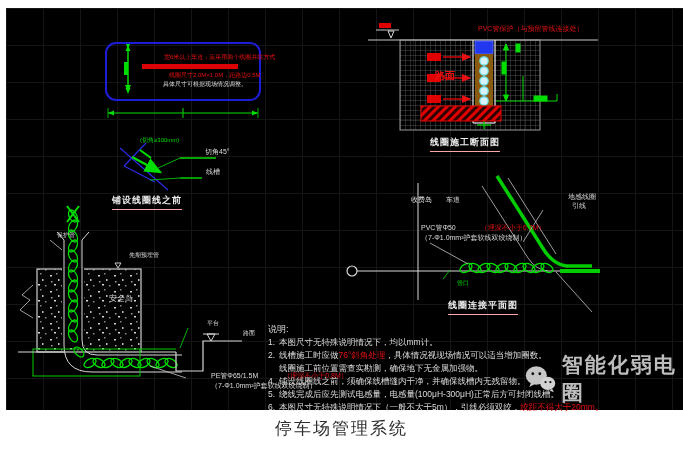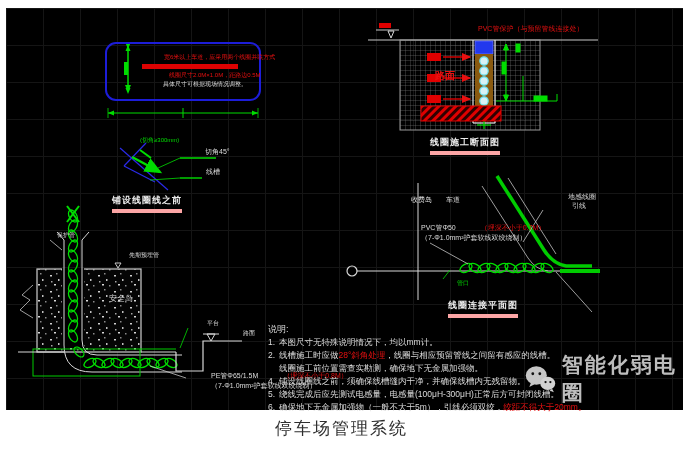--- a/index.html
+++ b/index.html
@@ -15,7 +15,7 @@
   .lbl.green{color:#00dd00;}
   .lbl.tiny{font-size:6px;}
   .cap{position:absolute;color:#ececec;font-weight:bold;font-size:9px;letter-spacing:1px;
-       border-bottom:4px solid #fca5a5;padding-bottom:2px;white-space:nowrap;}
+       border-bottom:1px solid #fca5a5;padding-bottom:2px;white-space:nowrap;}
   .redbar{position:absolute;background:#dd0202;}
   #loopbox{position:absolute;left:105px;top:42px;width:152px;height:55px;
            border:2px solid #1d1dd8;border-radius:11px;}

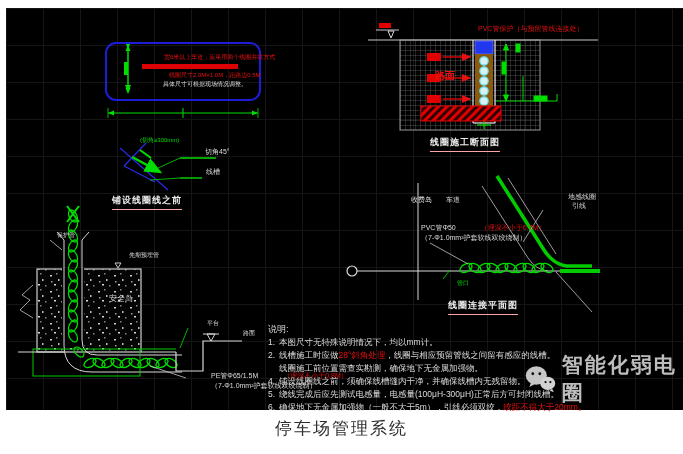--- a/index.html
+++ b/index.html
@@ -250,7 +250,7 @@
   <div id="notes">
     <div class="title">说明:</div>
     <div class="row"><span class="nno">1.</span><span>本图尺寸无特殊说明情况下，均以mm计。</span><span class="rseg"></span><span></span></div>
-    <div class="row"><span class="nno">2.</span><span>线槽施工时应做</span><span class="rseg">28°斜角处理</span><span>，线圈与相应预留管线之间留有感应的线槽。</span></div>
+    <div class="row"><span class="nno">2.</span><span>线槽施工时应做</span><span class="rseg">76°斜角处理</span><span>，线圈与相应预留管线之间留有感应的线槽。</span></div>
     <div class="row"><span class="nno"></span><span>线圈施工前位置需查实勘测，确保地下无金属加强物。</span><span class="rseg"></span><span></span></div>
     <div class="row"><span class="nno">4.</span><span>铺设线圈线之前，须确保线槽缝内干净，并确保线槽内无残留物。</span><span class="rseg"></span><span></span></div>
     <div class="row"><span class="nno">5.</span><span>绕线完成后应先测试电感量，电感量(100μH-300μH)正常后方可封闭线槽。</span><span class="rseg"></span><span></span></div>

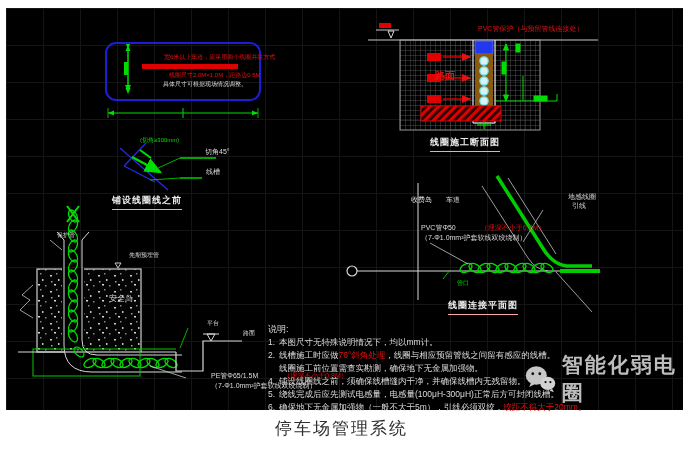--- a/index.html
+++ b/index.html
@@ -250,7 +250,7 @@
   <div id="notes">
     <div class="title">说明:</div>
     <div class="row"><span class="nno">1.</span><span>本图尺寸无特殊说明情况下，均以mm计。</span><span class="rseg"></span><span></span></div>
-    <div class="row"><span class="nno">2.</span><span>线槽施工时应做</span><span class="rseg">76°斜角处理</span><span>，线圈与相应预留管线之间留有感应的线槽。</span></div>
+    <div class="row"><span class="nno">2.</span><span>线槽施工时应做</span><span class="rseg">76°斜角处理</span><span>，具体情况视现场情况可以适当增加圈数。</span></div>
     <div class="row"><span class="nno"></span><span>线圈施工前位置需查实勘测，确保地下无金属加强物。</span><span class="rseg"></span><span></span></div>
     <div class="row"><span class="nno">4.</span><span>铺设线圈线之前，须确保线槽缝内干净，并确保线槽内无残留物。</span><span class="rseg"></span><span></span></div>
     <div class="row"><span class="nno">5.</span><span>绕线完成后应先测试电感量，电感量(100μH-300μH)正常后方可封闭线槽。</span><span class="rseg"></span><span></span></div>

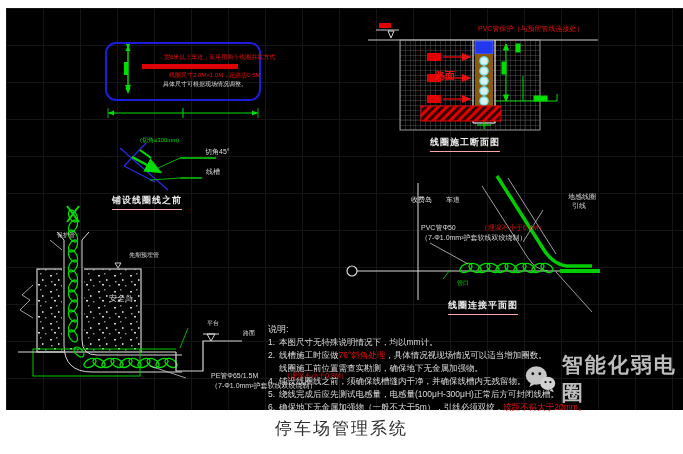--- a/index.html
+++ b/index.html
@@ -254,7 +254,7 @@
     <div class="row"><span class="nno"></span><span>线圈施工前位置需查实勘测，确保地下无金属加强物。</span><span class="rseg"></span><span></span></div>
     <div class="row"><span class="nno">4.</span><span>铺设线圈线之前，须确保线槽缝内干净，并确保线槽内无残留物。</span><span class="rseg"></span><span></span></div>
     <div class="row"><span class="nno">5.</span><span>绕线完成后应先测试电感量，电感量(100μH-300μH)正常后方可封闭线槽。</span><span class="rseg"></span><span></span></div>
-    <div class="row"><span class="nno">6.</span><span>确保地下无金属加强物（一般不大于5m），引线必须双绞，</span><span class="rseg">绞距不得大于20mm。</span><span></span></div>
+    <div class="row"><span class="nno">6.</span><span>本图尺寸无特殊说明情况下（一般不大于5m），引线必须双绞，</span><span class="rseg">绞距不得大于20mm。</span><span></span></div>
   </div>
 
   <div id="watermark">

